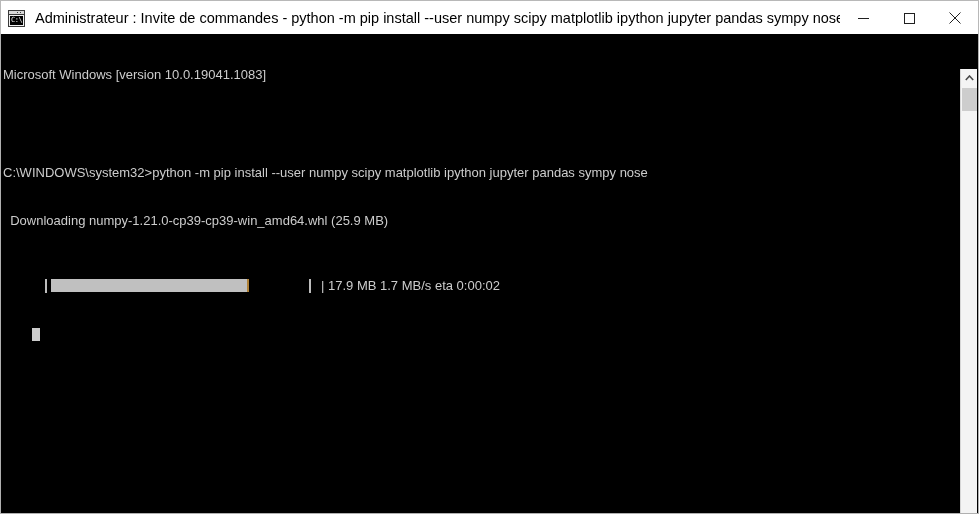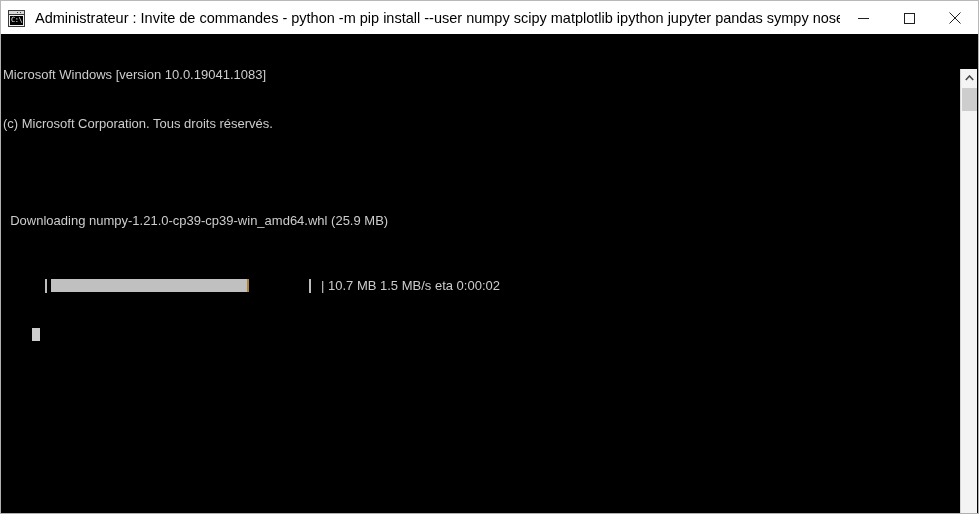--- a/index.html
+++ b/index.html
@@ -251,7 +251,6 @@
   <div id="console">
     <div id="console-text">
       <div class="cline">Microsoft Windows [version 10.0.19041.1083]</div>
-      <div class="cline">(c) Microsoft Corporation. Tous droits réservés.</div>
       <div class="cline"></div>
       <div class="cline">  Downloading numpy-1.21.0-cp39-cp39-win_amd64.whl (25.9 MB)</div>
 

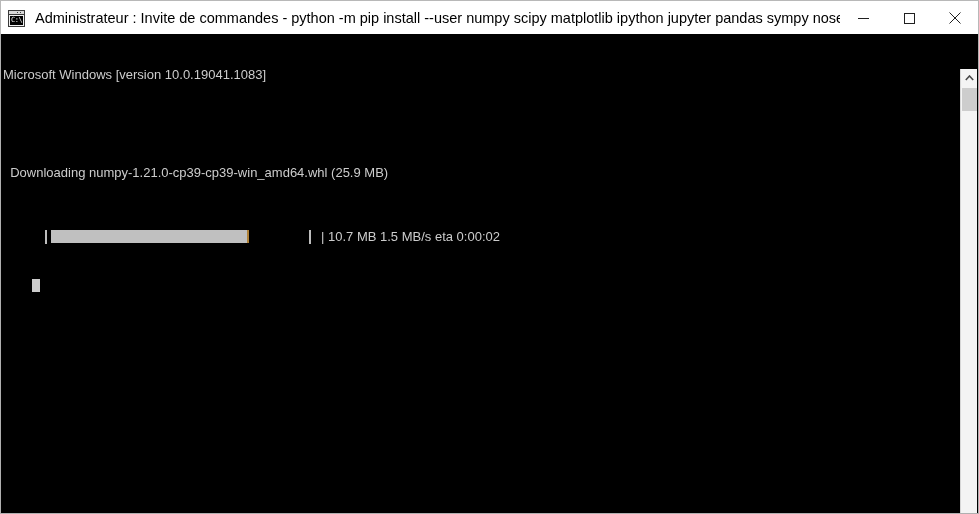--- a/index.html
+++ b/index.html
@@ -252,6 +252,7 @@
     <div id="console-text">
       <div class="cline">Microsoft Windows [version 10.0.19041.1083]</div>
       <div class="cline"></div>
+      <div class="cline">C:\WINDOWS\system32&gt;python -m pip install --user numpy scipy matplotlib ipython jupyter pandas sympy nose</div>
       <div class="cline">  Downloading numpy-1.21.0-cp39-cp39-win_amd64.whl (25.9 MB)</div>
 
       <div id="progress-line">

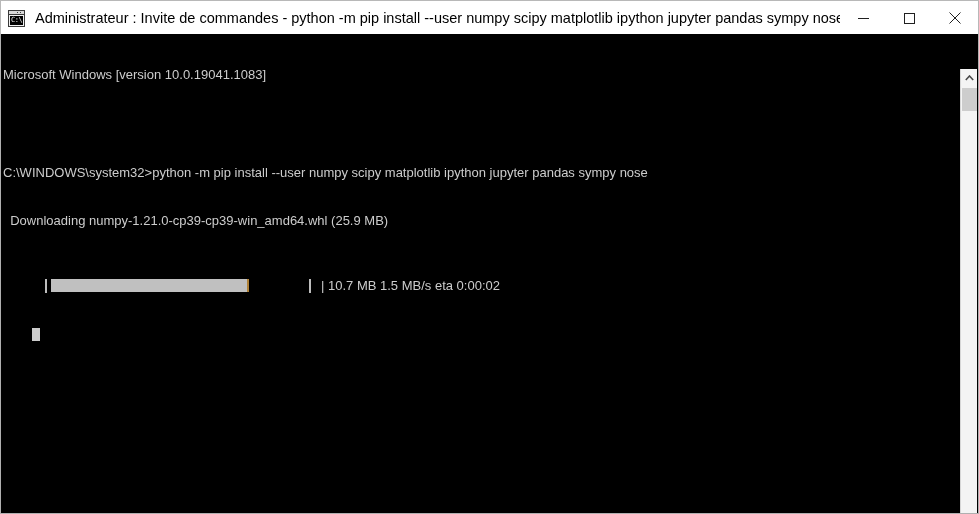--- a/index.html
+++ b/index.html
@@ -261,7 +261,7 @@
           <div id="progress-fill"></div>
           <div class="pipe" id="pipe-right"></div>
         </div>
-        <span id="progress-stats">| 10.7 MB 1.5 MB/s eta 0:00:02</span>
+        <span id="progress-stats">| 17.9 MB 1.7 MB/s eta 0:00:02</span>
         <span id="cursor"></span>
       </div>
     </div>

